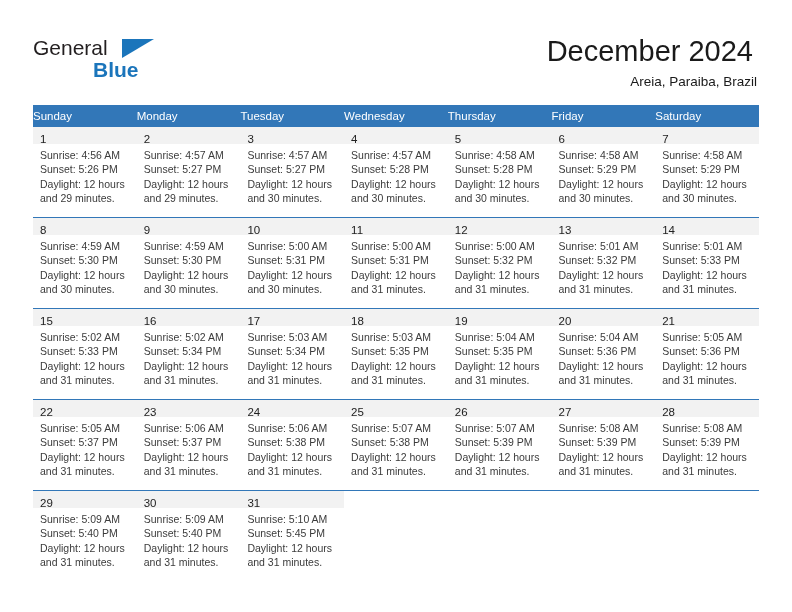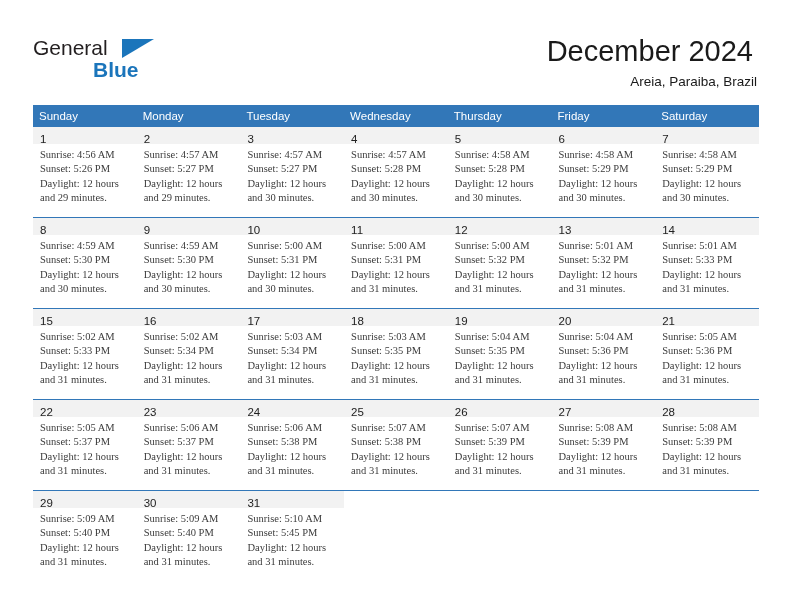--- a/index.html
+++ b/index.html
@@ -102,7 +102,7 @@
     font-size: 11.5px;
     font-weight: normal;
     text-align: left;
-    padding: 5px 0 5px 6px;
+    padding: 5px 0 5px 0;
     height: 19px;
     box-sizing: border-box;
     border: none;

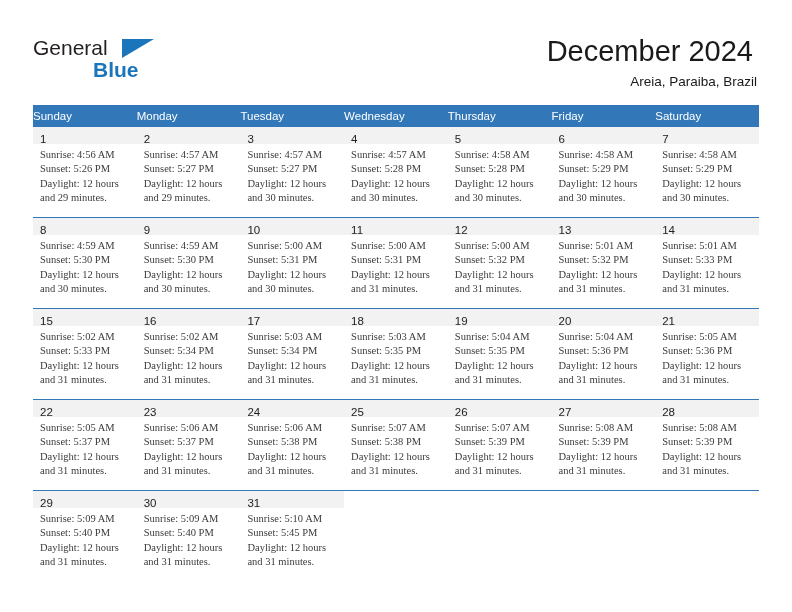--- a/index.html
+++ b/index.html
@@ -137,7 +137,6 @@
   }
   .cell-lines {
     padding: 4px 5px 0 7px;
-    font-family: Liberation Serif, serif;
   }
   .cell-line {
     font-size: 10.5px;

